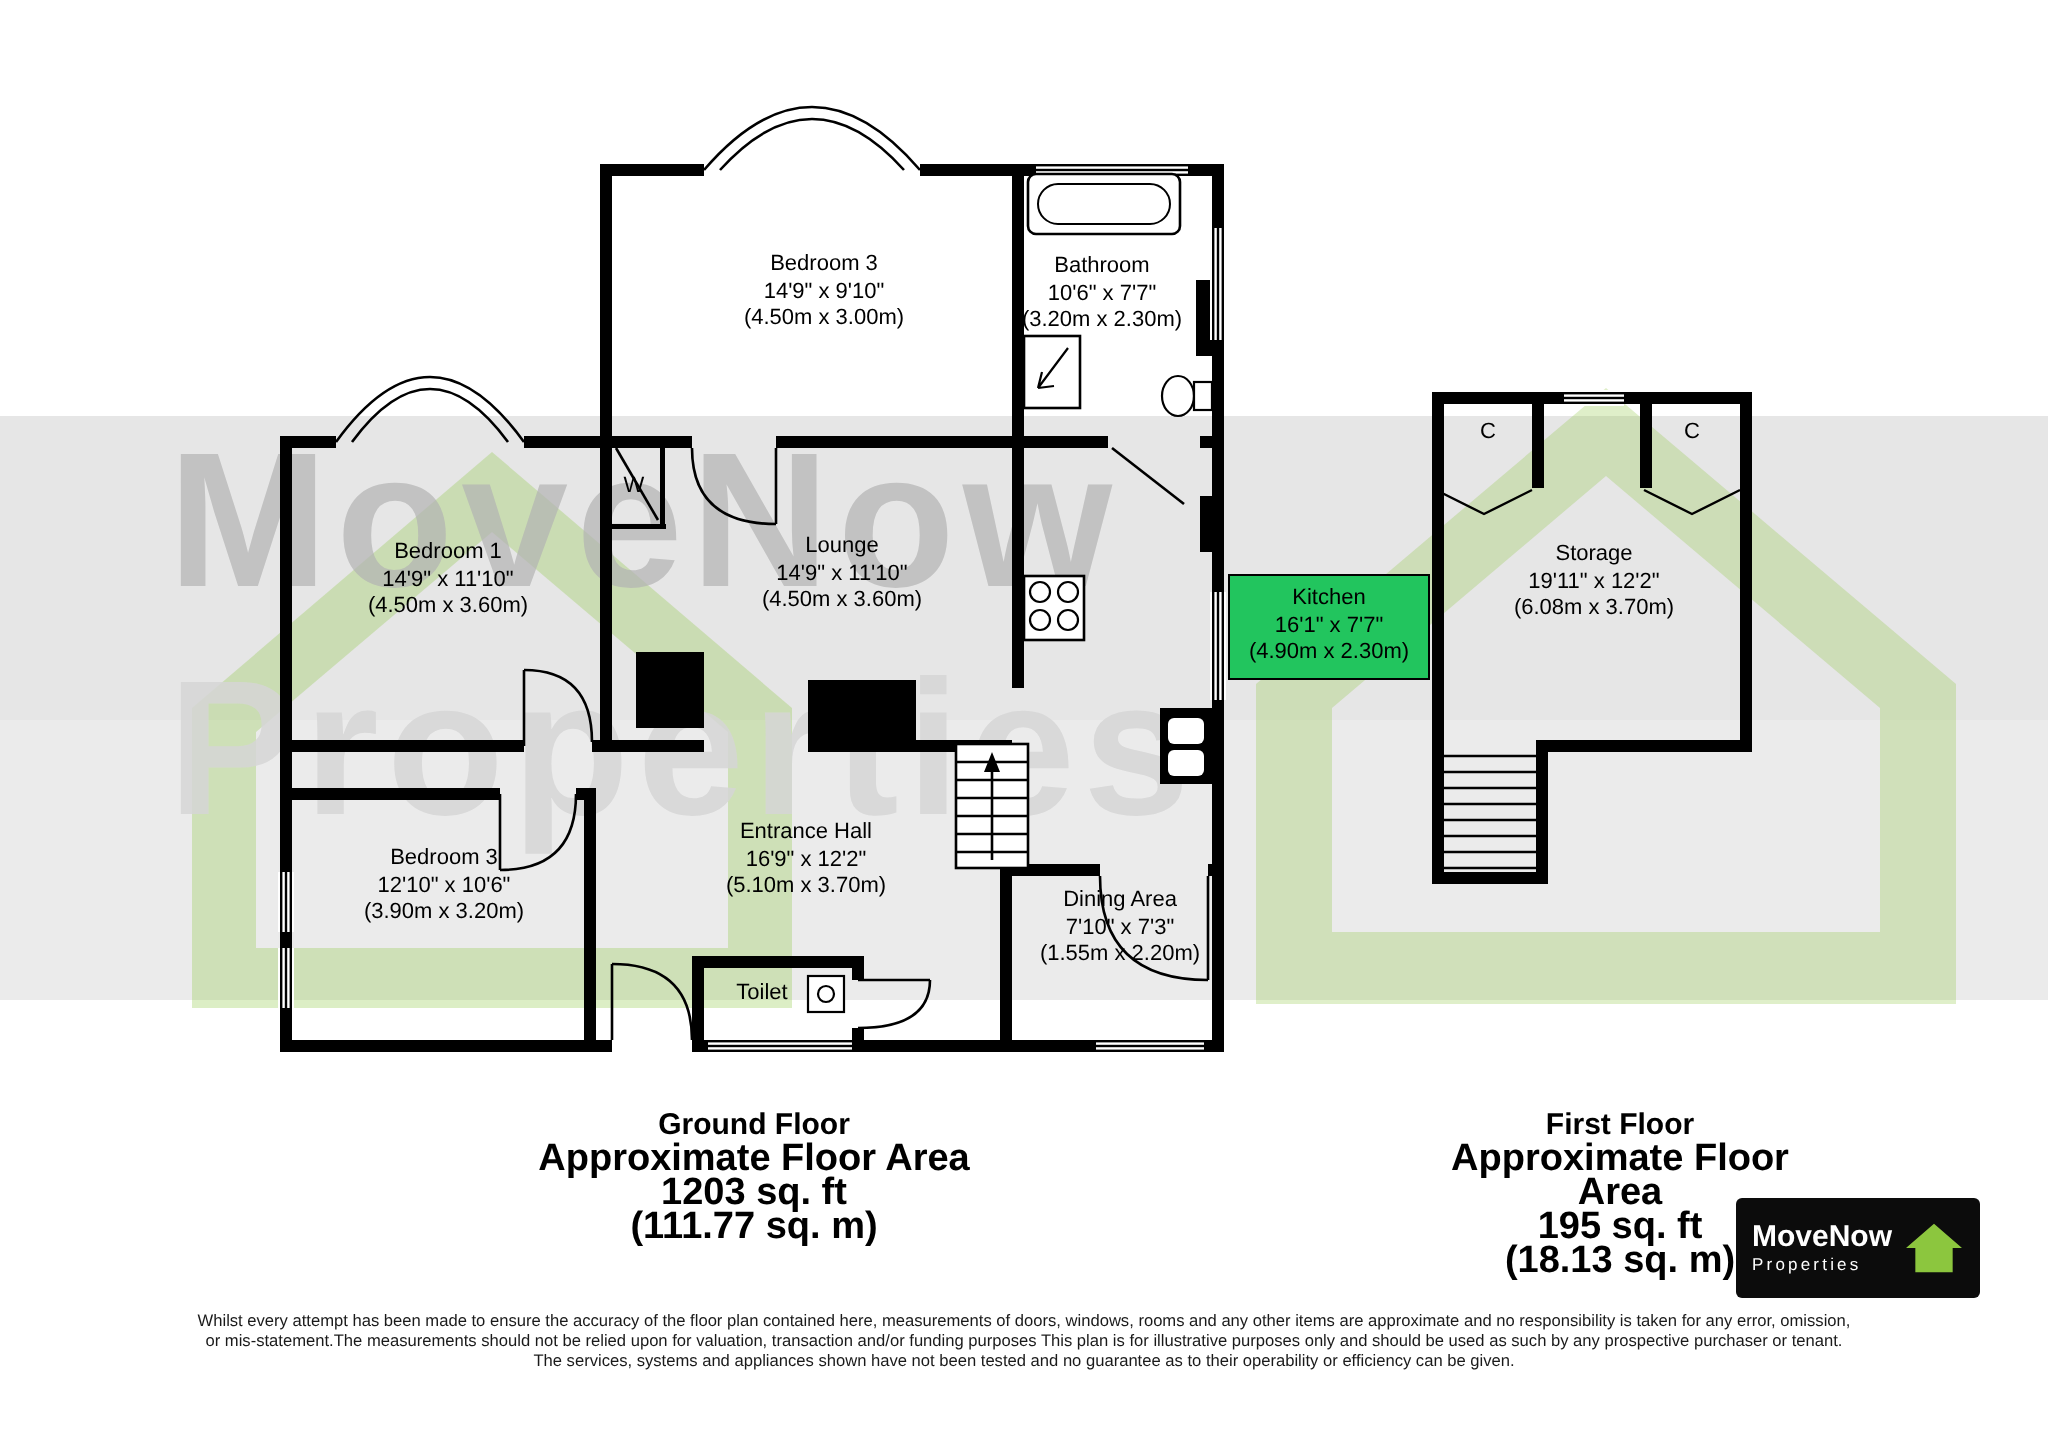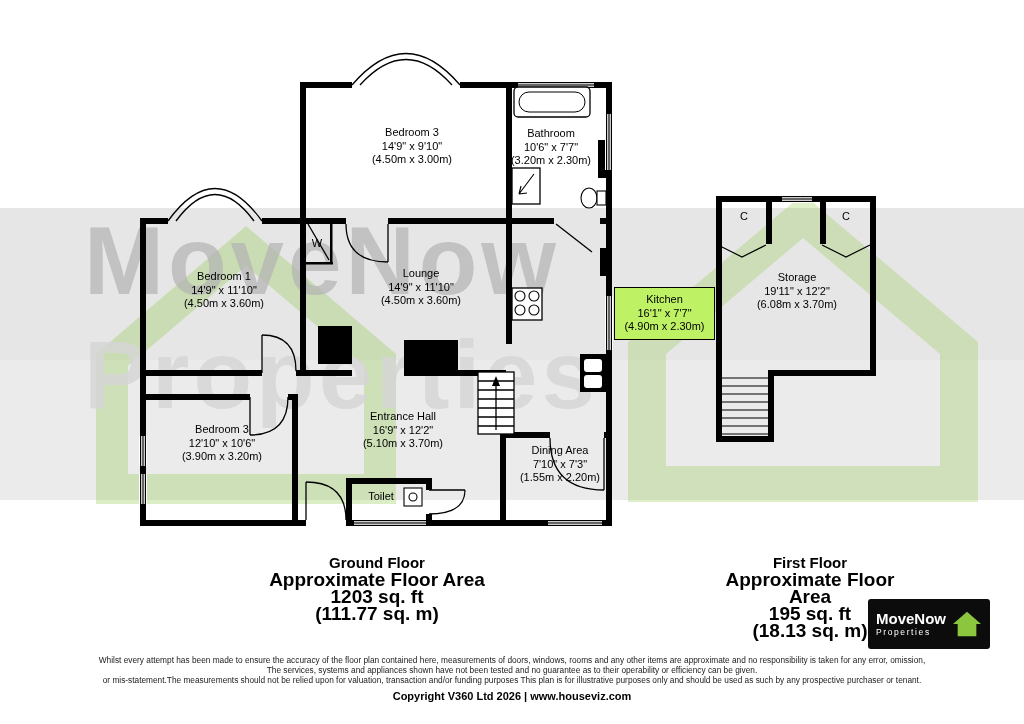--- a/index.html
+++ b/index.html
@@ -19,7 +19,7 @@
   
   .roomlabel{position:absolute;transform:translate(-50%,-50%);text-align:center;
              font-size:11px;line-height:13.5px;white-space:nowrap;}
-  .kitchenbox{position:absolute;left:614px;top:287px;width:99px;background:#bef264;
+  .kitchenbox{position:absolute;left:614px;top:287px;width:99px;background:#22c55e;
               border:1px solid #000;text-align:center;font-size:11px;line-height:13.5px;
               padding:5px 0;}
   .smalllabel{position:absolute;transform:translate(-50%,-50%);font-size:11px;}

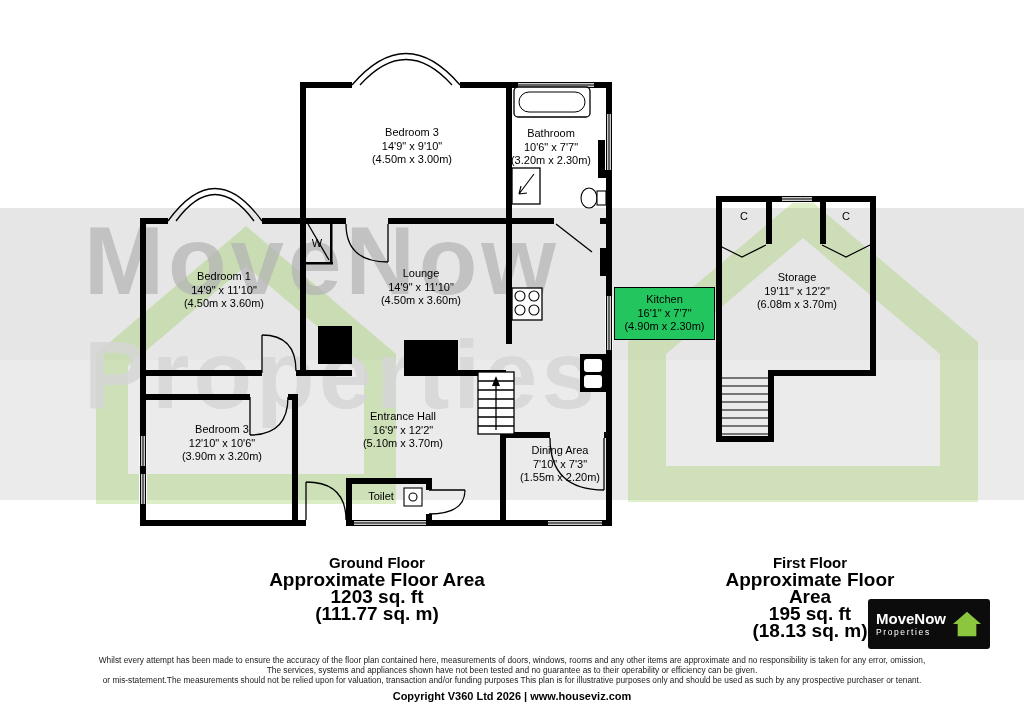--- a/index.html
+++ b/index.html
@@ -288,8 +288,8 @@
 
   <div class="footer">
     <div>Whilst every attempt has been made to ensure the accuracy of the floor plan contained here, measurements of doors, windows, rooms and any other items are approximate and no responsibility is taken for any error, omission,</div>
+    <div>or mis-statement.The measurements should not be relied upon for valuation, transaction and/or funding purposes This plan is for illustrative purposes only and should be used as such by any prospective purchaser or tenant.</div>
     <div>The services, systems and appliances shown have not been tested and no guarantee as to their operability or efficiency can be given.</div>
-    <div>or mis-statement.The measurements should not be relied upon for valuation, transaction and/or funding purposes This plan is for illustrative purposes only and should be used as such by any prospective purchaser or tenant.</div>
   </div>
   <div class="copyright">Copyright V360 Ltd 2026 | www.houseviz.com</div>
 

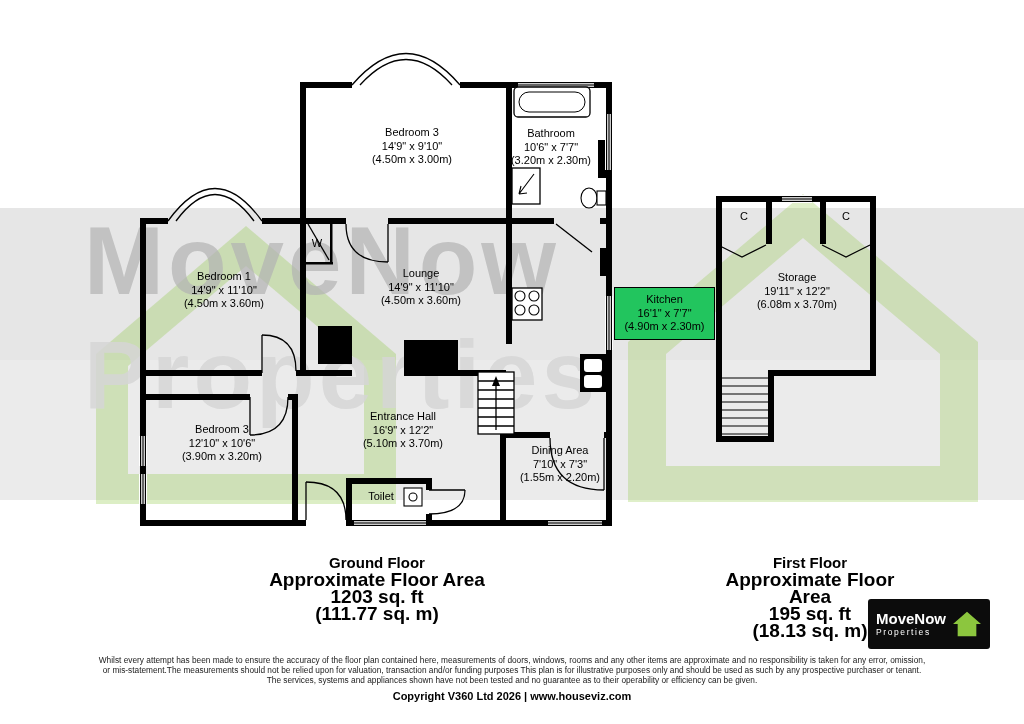--- a/index.html
+++ b/index.html
@@ -291,7 +291,6 @@
     <div>or mis-statement.The measurements should not be relied upon for valuation, transaction and/or funding purposes This plan is for illustrative purposes only and should be used as such by any prospective purchaser or tenant.</div>
     <div>The services, systems and appliances shown have not been tested and no guarantee as to their operability or efficiency can be given.</div>
   </div>
-  <div class="copyright">Copyright V360 Ltd 2026 | www.houseviz.com</div>
 
 </div>
 

